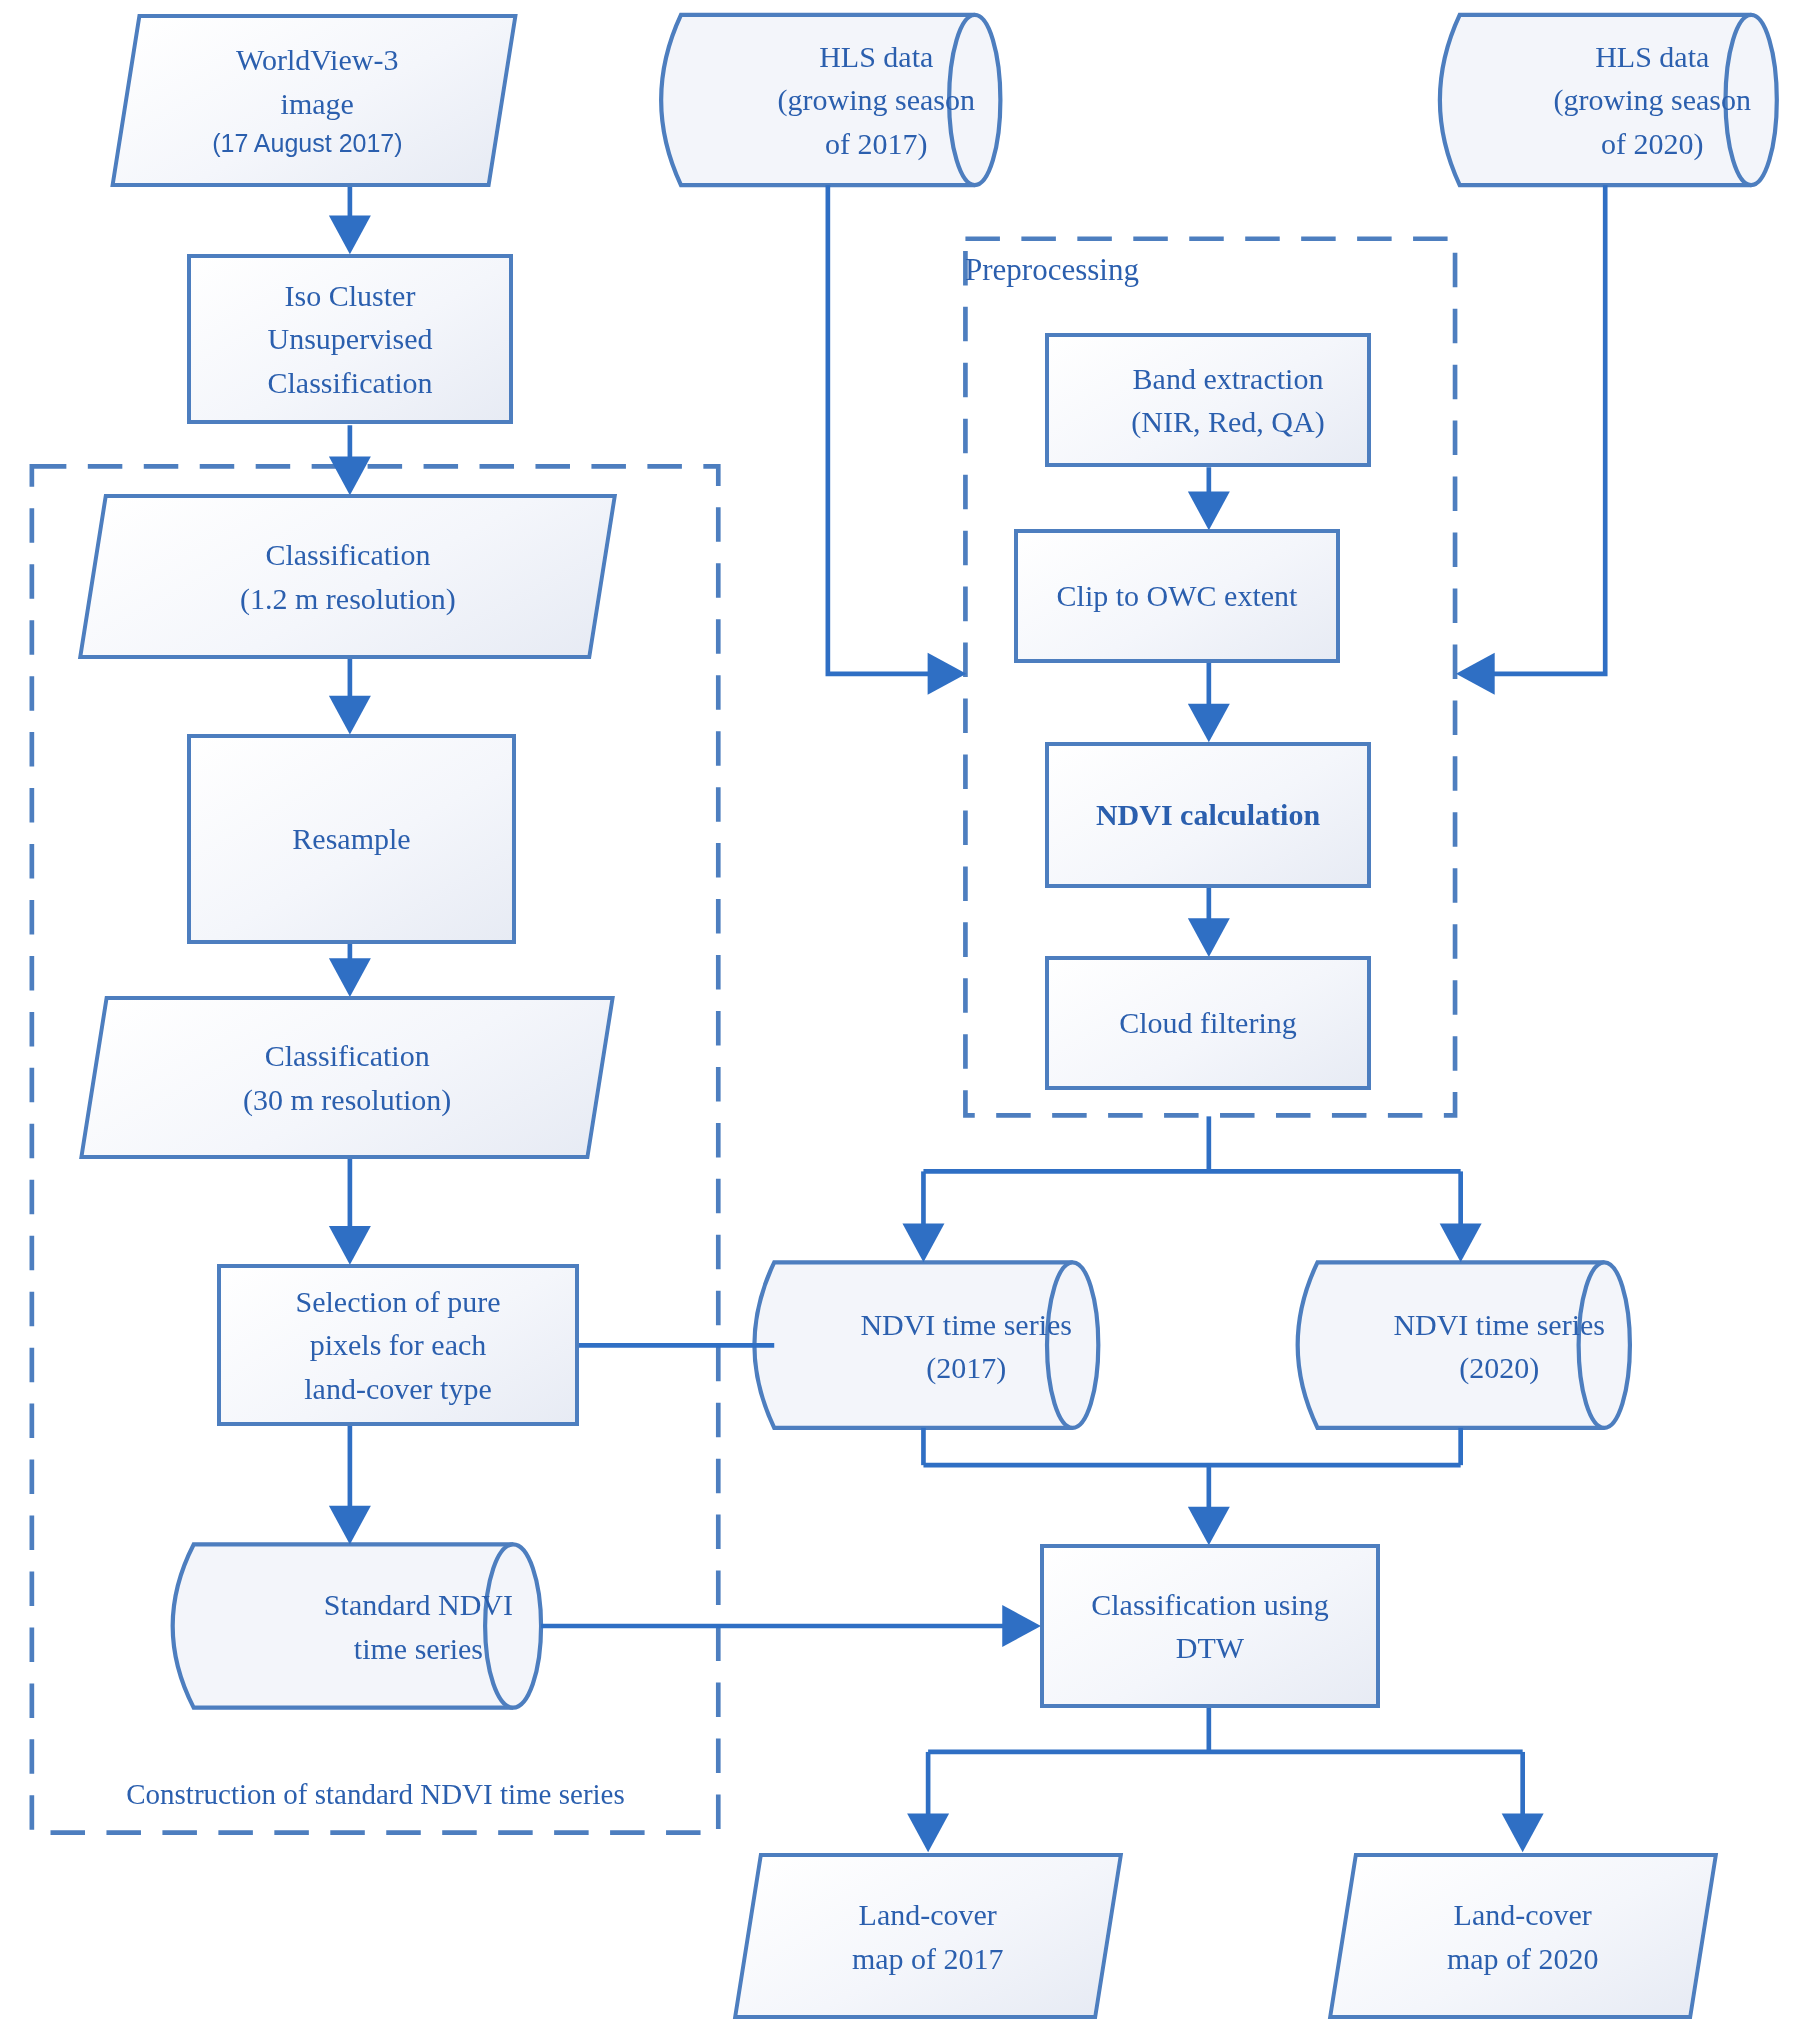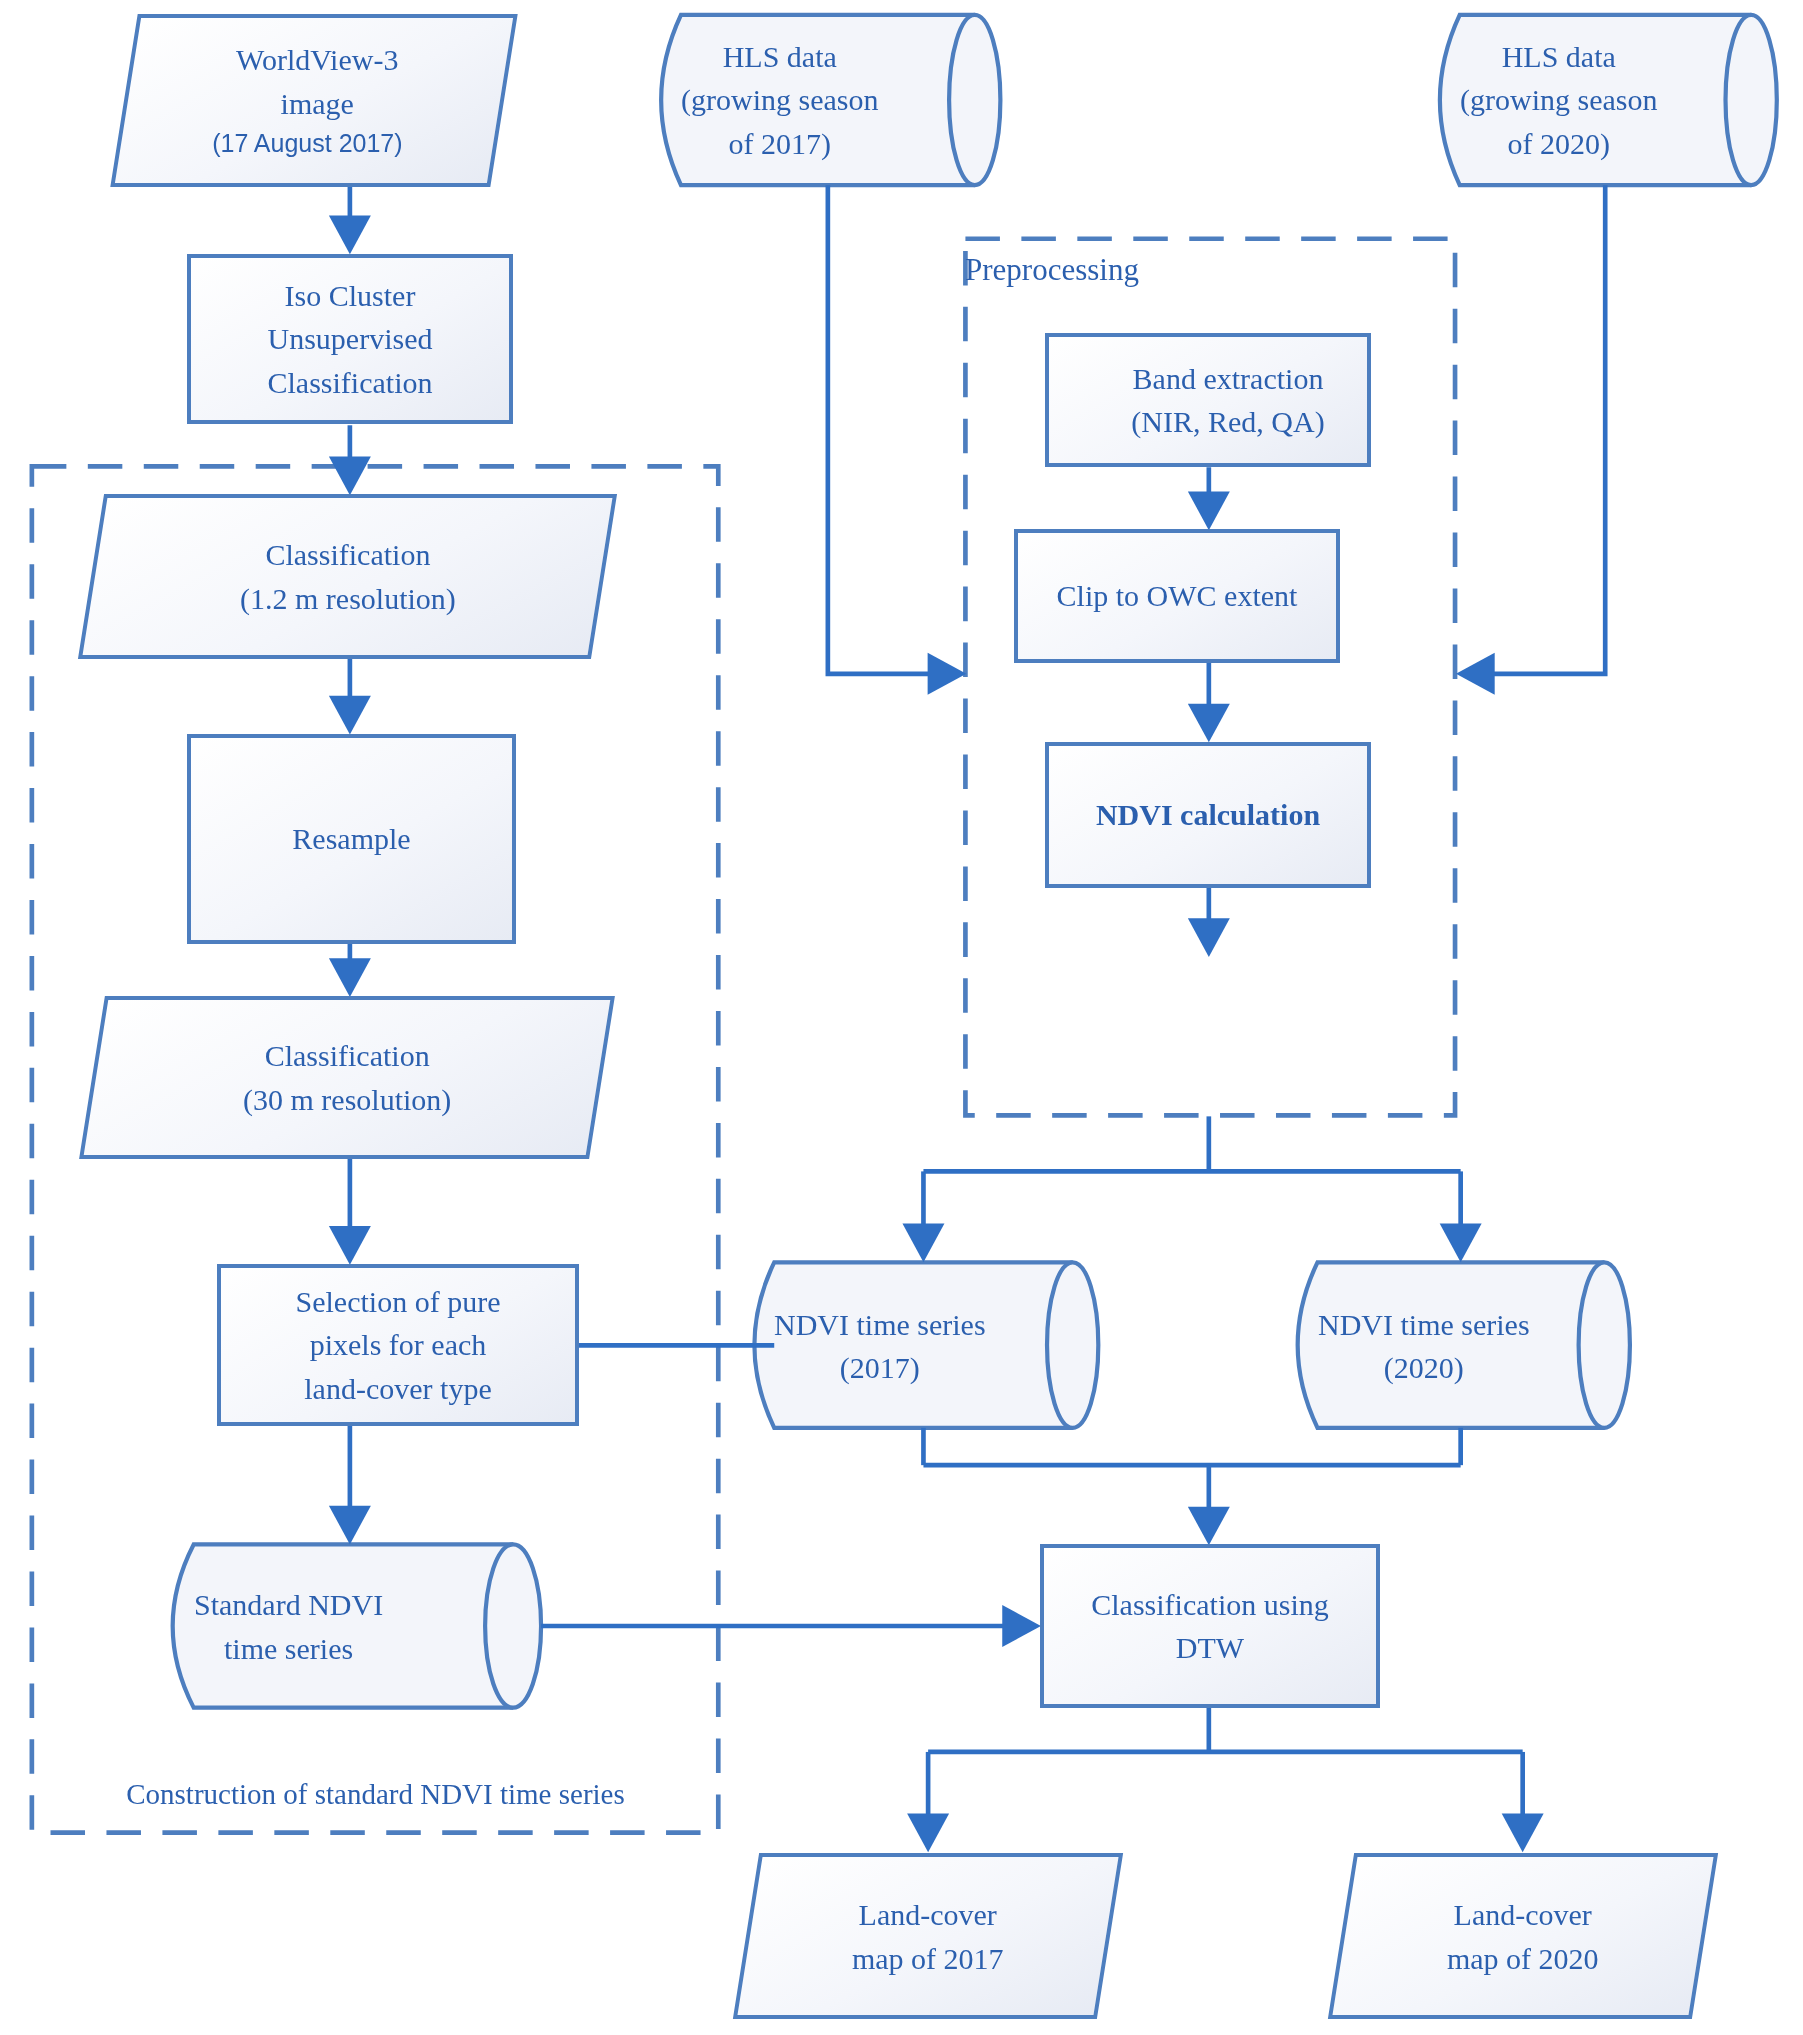--- a/index.html
+++ b/index.html
@@ -25,7 +25,7 @@
             line-height:1.5;color:var(--text);}
   .para{transform:skewX(-9deg);}
   .para .label, .para .sublabel{transform:skewX(9deg);}
-  .cyl-label{position:absolute;display:flex;align-items:center;justify-content:flex-start;
+  .cyl-label{position:absolute;display:flex;align-items:center;justify-content:flex-end;
              text-align:center;}
   .group-title{position:absolute;left:0;right:0;top:13px;text-align:left;font-size:31px;
                color:var(--text);}

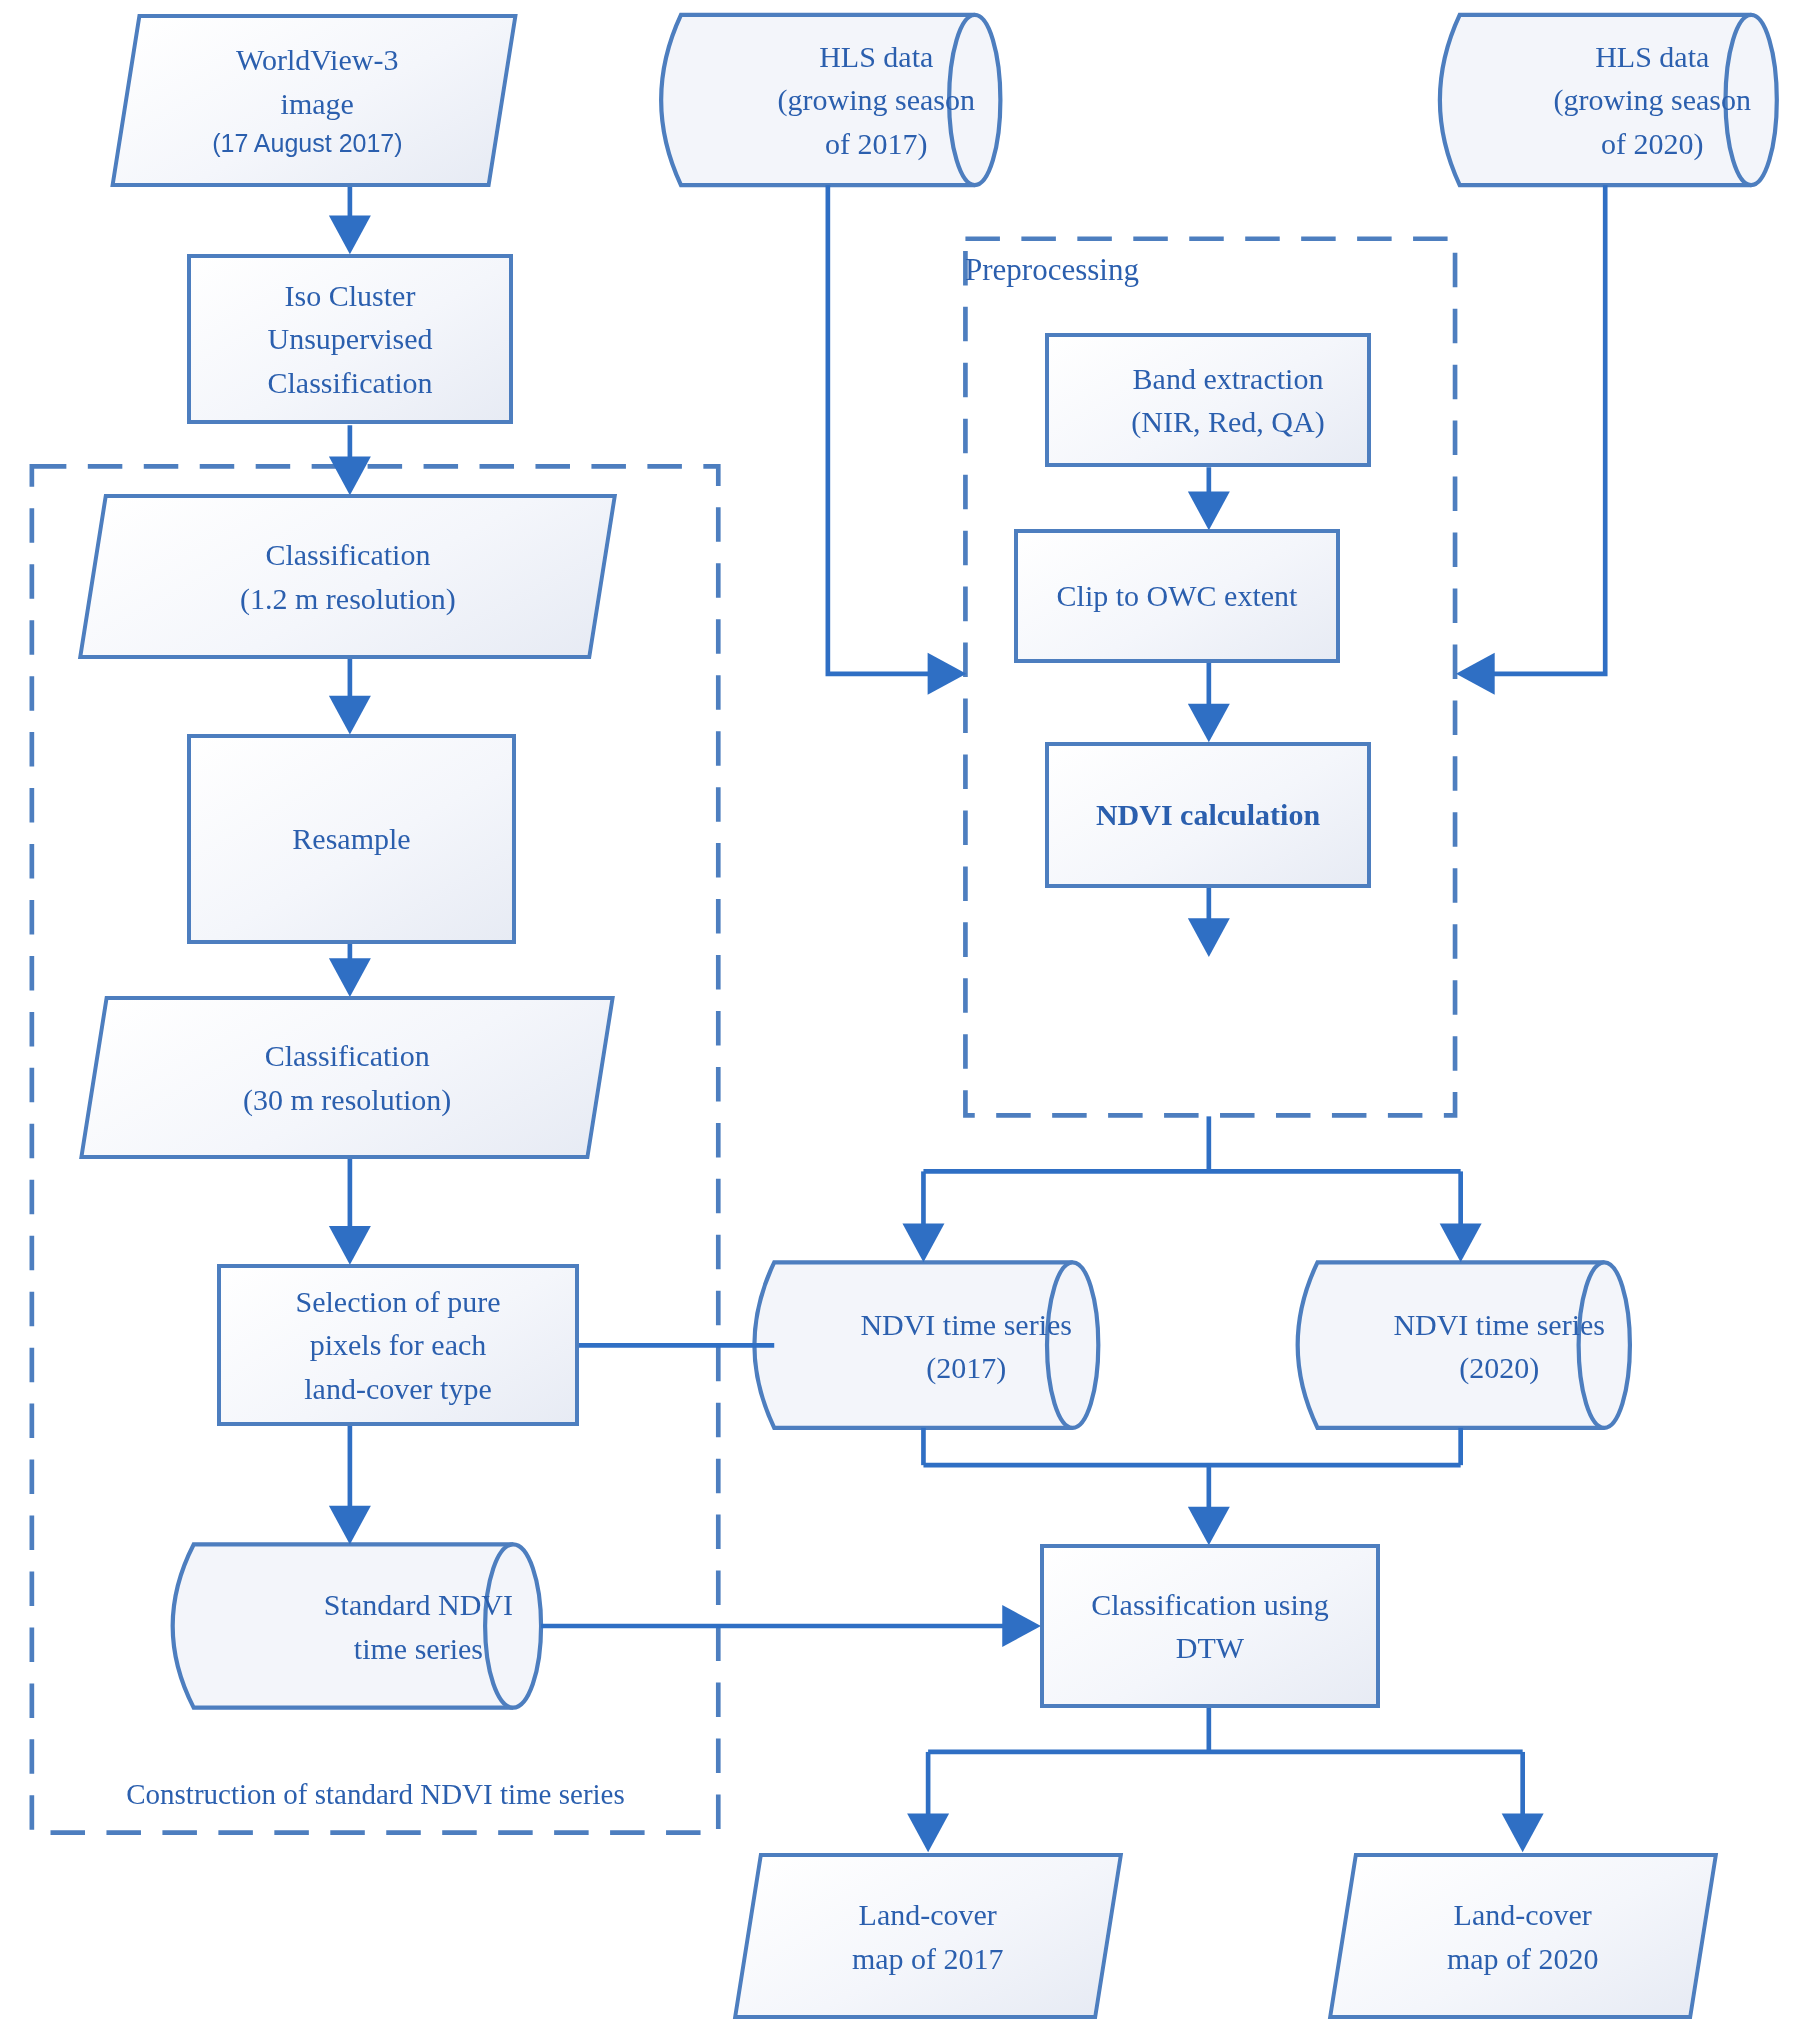--- a/index.html
+++ b/index.html
@@ -202,6 +202,9 @@
   <div class="node" style="left:1045px;top:742px;width:326px;height:146px;font-weight:bold;">
     <span class="label">NDVI calculation</span>
   </div>
+  <div class="node" style="left:1045px;top:956px;width:326px;height:134px;">
+    <span class="label">Cloud filtering</span>
+  </div>
   <div class="node" style="left:1040px;top:1544px;width:340px;height:164px;">
     <span class="label">Classification using
 DTW</span>

